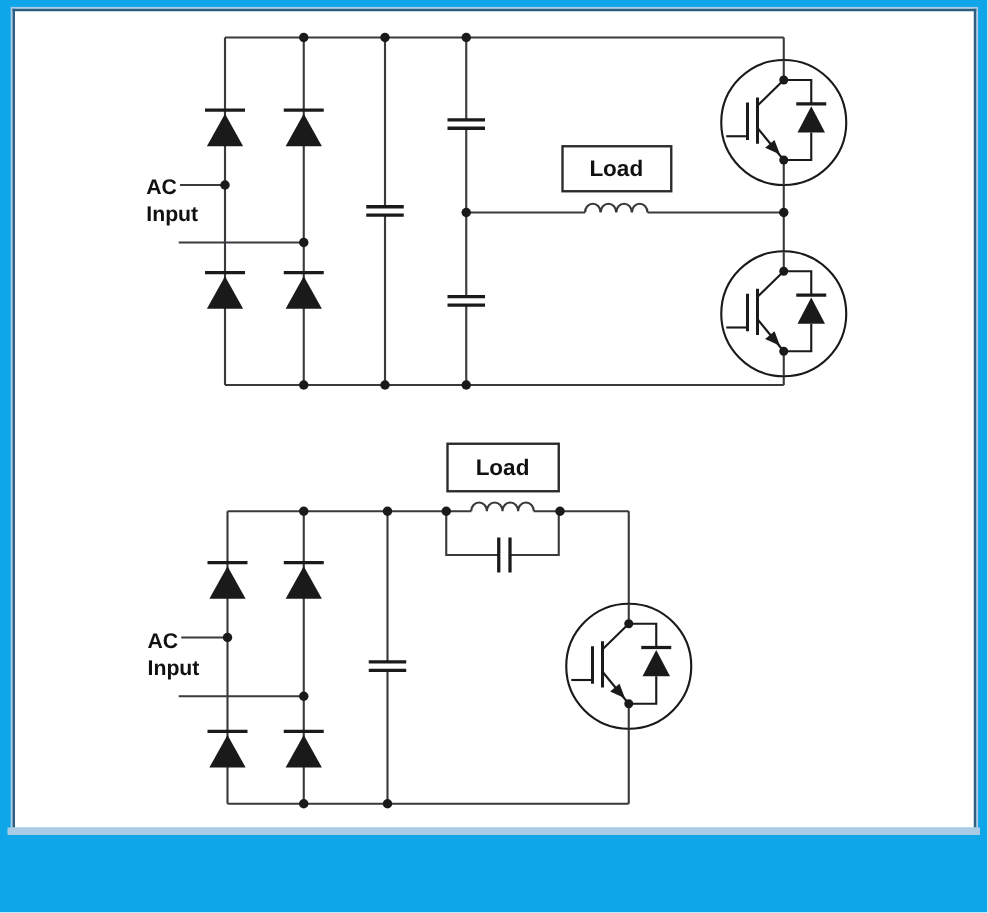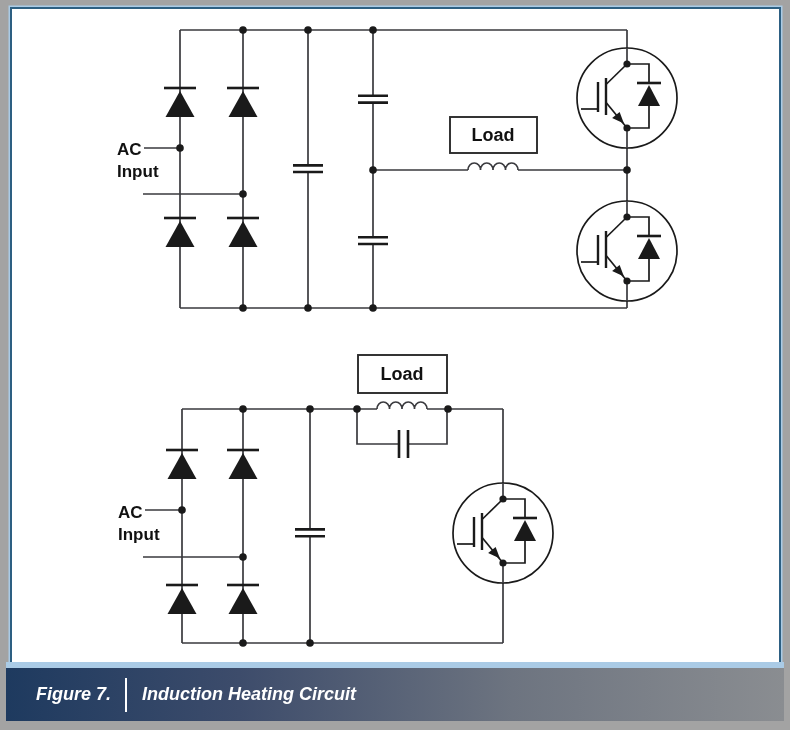--- a/index.html
+++ b/index.html
@@ -4,7 +4,7 @@
 <style>
   html,body{margin:0;padding:0;background:#ffffff;}
   .page{
-    position:relative;width:790px;height:730px;background:#a3a3a3;overflow:hidden;
+    position:relative;width:790px;height:730px;background:#0ea5e9;overflow:hidden;
     font-family:"Liberation Sans",sans-serif;
   }
   .frame{

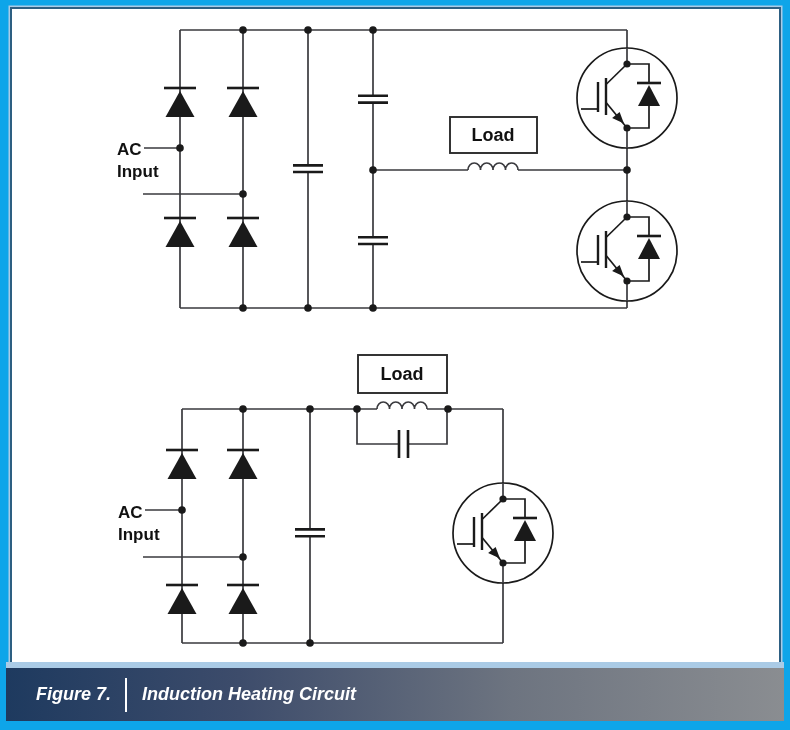--- a/index.html
+++ b/index.html
@@ -189,11 +189,6 @@
 
   <div class="caption-strip"></div>
 
-  <div class="caption-bar">
-    <span class="caption-figure">Figure 7.</span>
-    <span class="caption-divider"></span>
-    <span class="caption-title">Induction Heating Circuit</span>
-  </div>
 
 </div>
 

